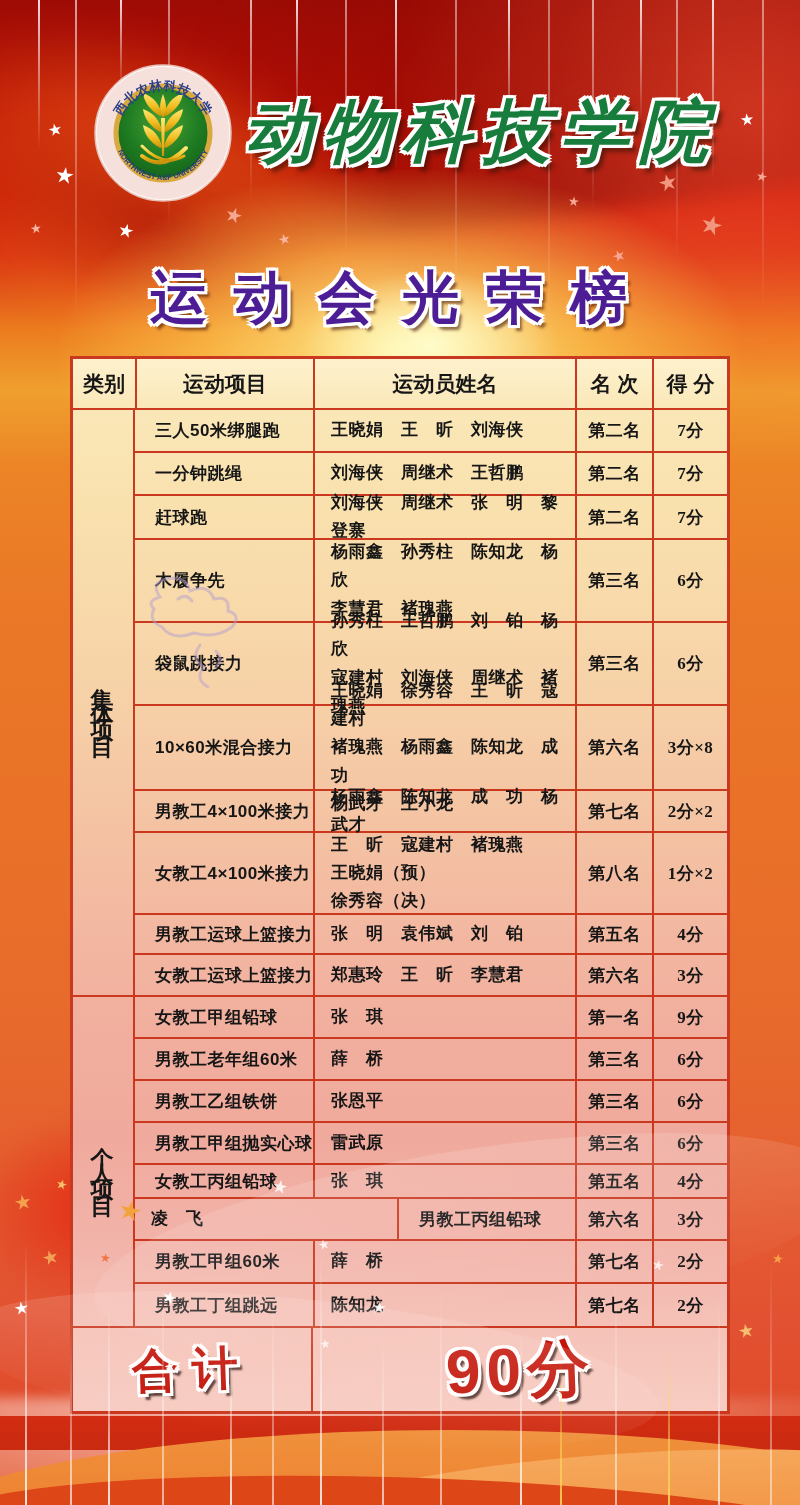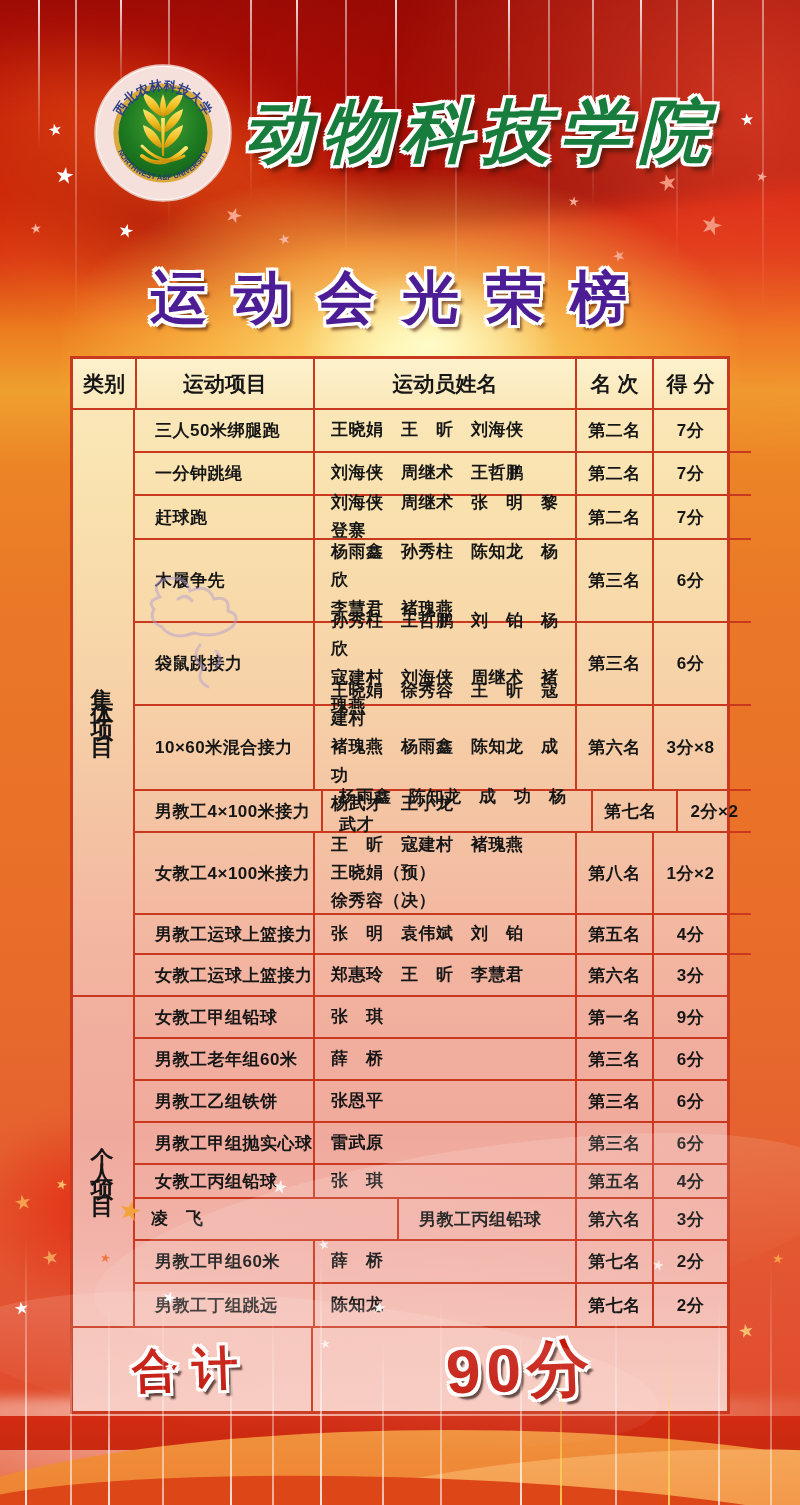--- a/index.html
+++ b/index.html
@@ -271,7 +271,7 @@
   <div class="tgroup">
     <div class="cat-cell">集体项目</div>
     <div class="rows">
-        <div class="row" style="height: 43px;">
+        <div class="row" style="height: 43px; justify-content: center;">
           <div class="c c-event">三人50米绑腿跑</div>
           <div class="c c-ath">王晓娟　王　昕　刘海侠</div>
           <div class="c c-rank">第二名</div>

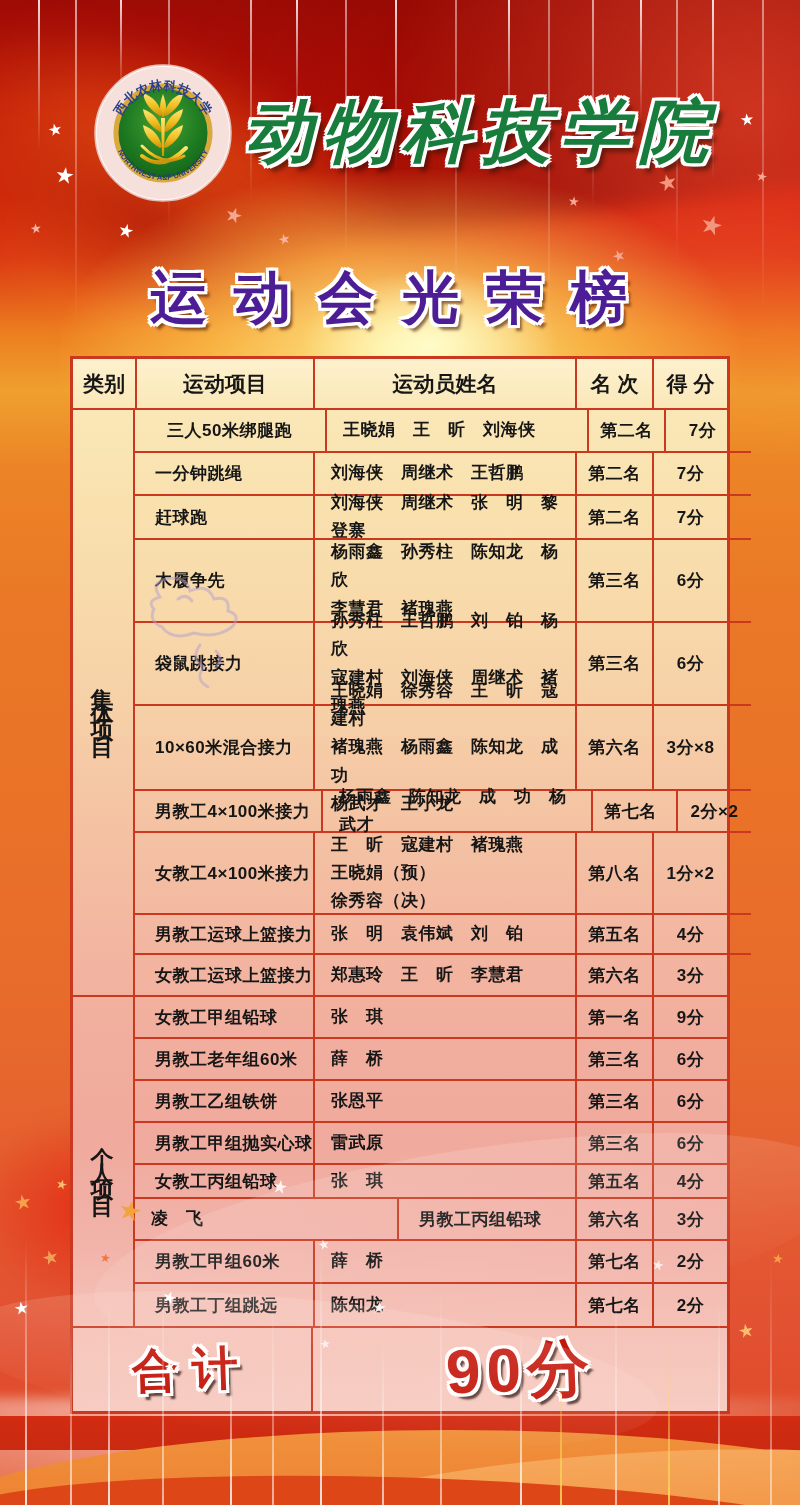--- a/index.html
+++ b/index.html
@@ -104,7 +104,7 @@
   .row:last-child{border-bottom:0;}
   .c{box-sizing:border-box;display:flex;align-items:center;
      font-size:17px;font-weight:bold;color:#161616;letter-spacing:.5px;}
-  .c+.c{border-left:2px solid var(--bd);}
+  .c+.c{border-left:2px solid var(--bd);font-family:Liberation Serif, serif;}
   .c-event{width:178px;padding-left:20px;}
   .c-ath{width:262px;padding-left:16px;white-space:pre-line;line-height:1.65;}
   .c-rank{width:77px;justify-content:center;}

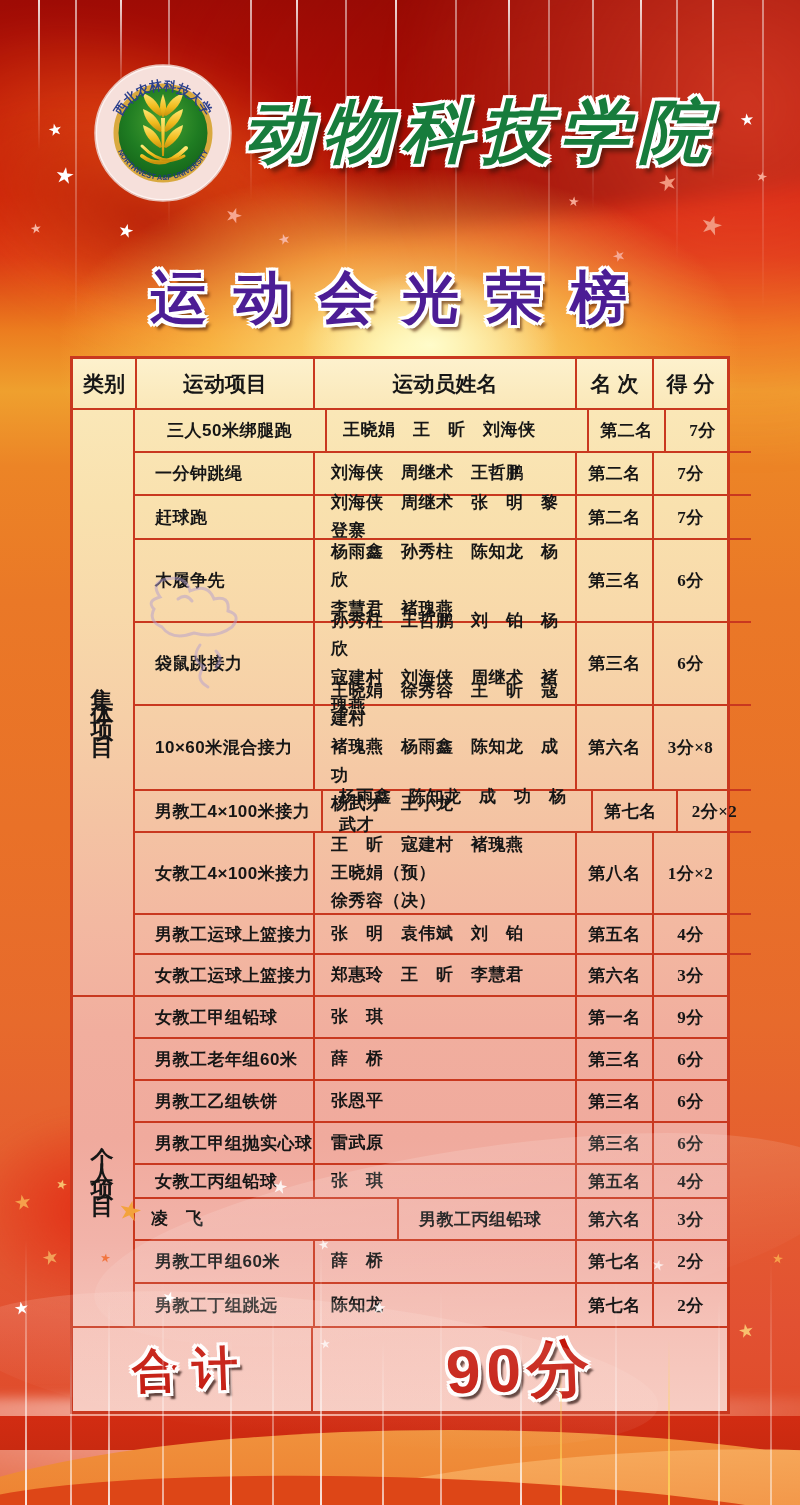--- a/index.html
+++ b/index.html
@@ -311,7 +311,7 @@
           <div class="c c-rank">第六名</div>
           <div class="c c-score">3分×8</div>
         </div>
-        <div class="row" style="height: 42px; gap: 8px;">
+        <div class="row" style="height: 42px;">
           <div class="c c-event">男教工4×100米接力</div>
           <div class="c c-ath">杨雨鑫　陈知龙　成　功　杨武才</div>
           <div class="c c-rank">第七名</div>

